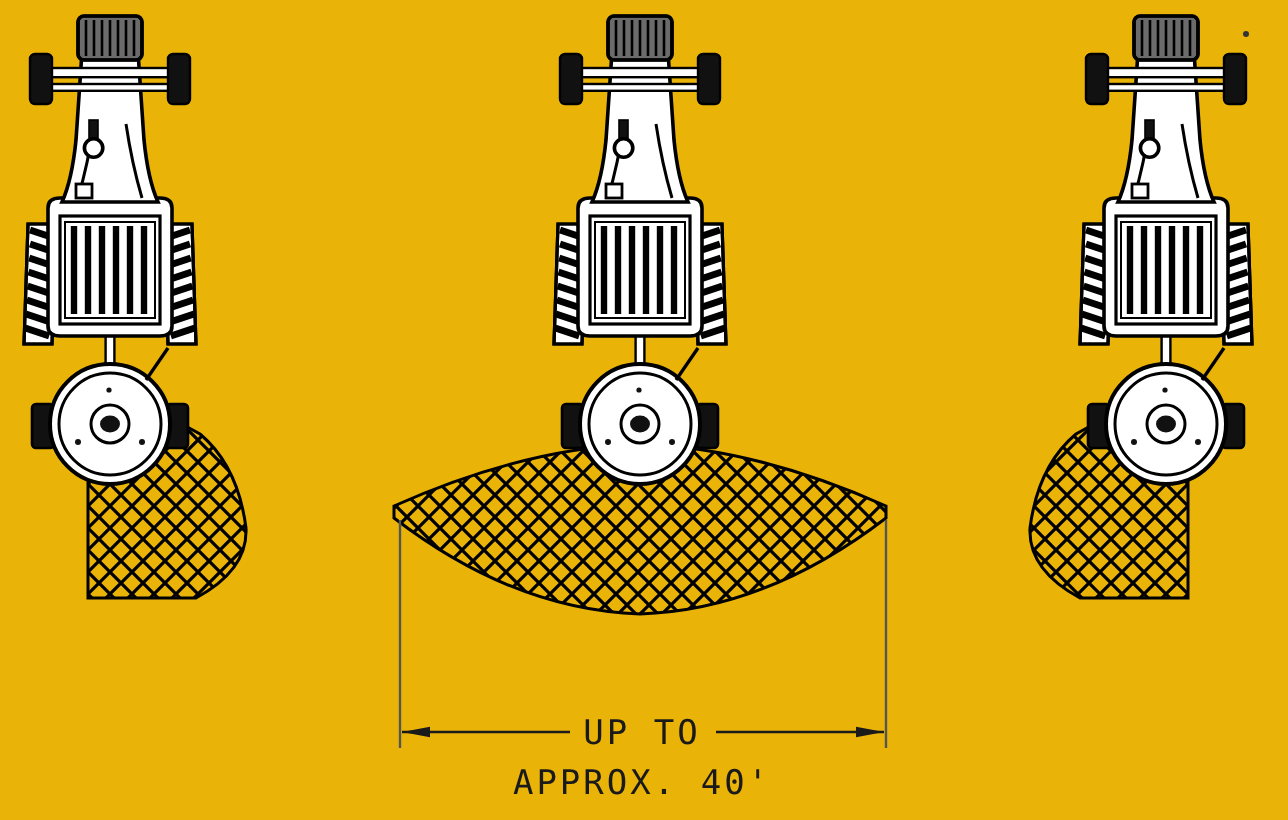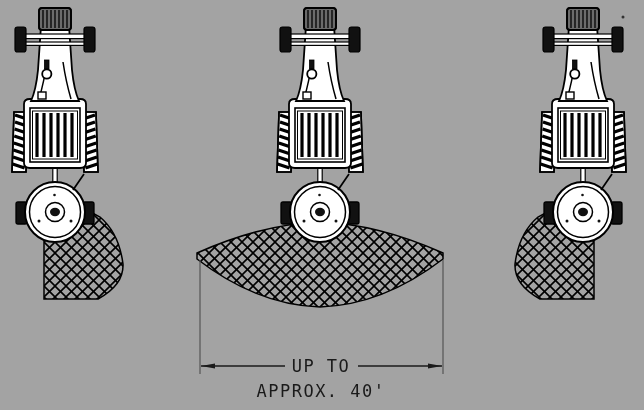--- a/index.html
+++ b/index.html
@@ -15,7 +15,7 @@
     position: relative;
     width: 644px;
     height: 410px;
-    background: #a3a3a3;
+    background: #eab308;
     overflow: hidden;
   }
   #canvas svg {

